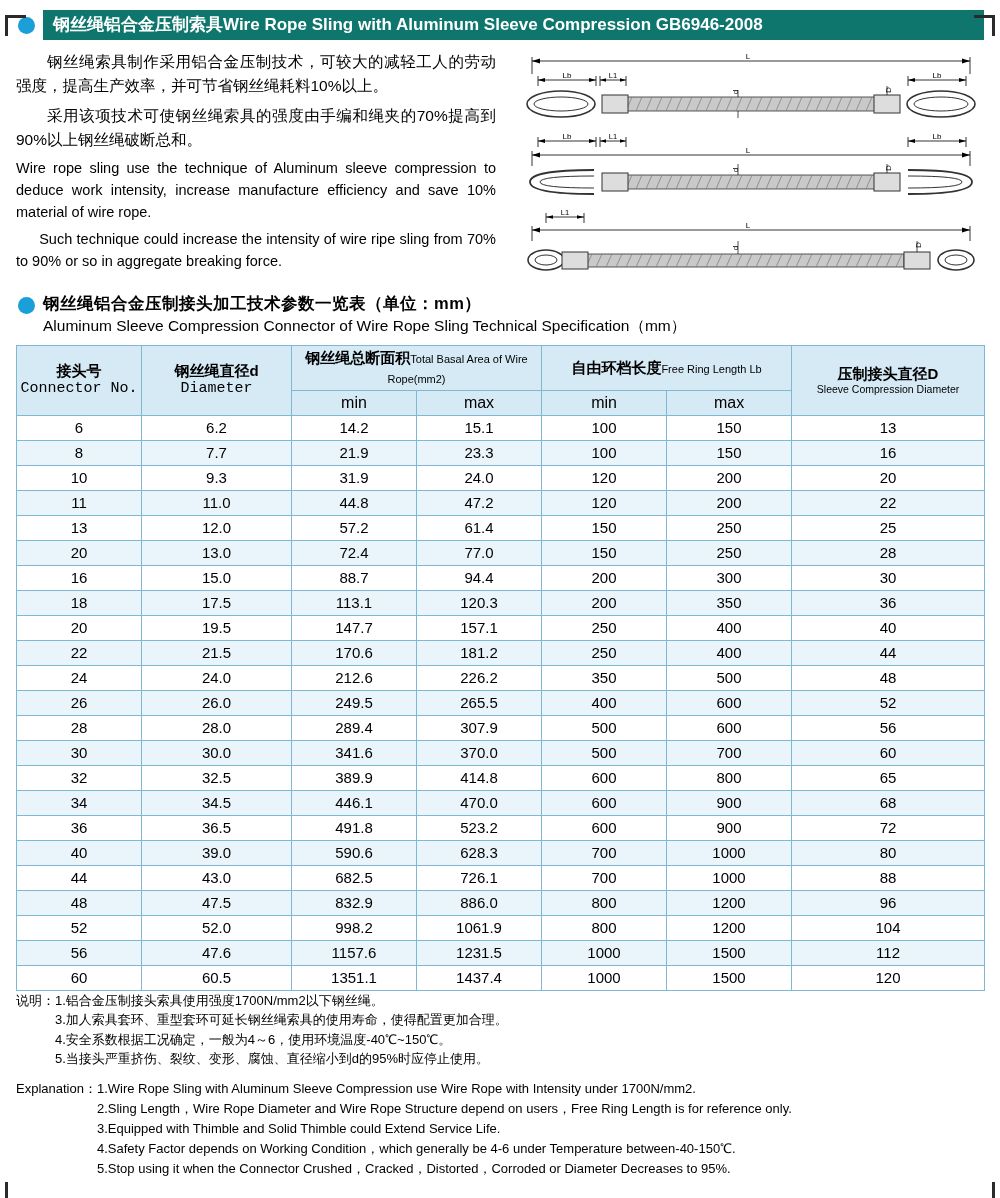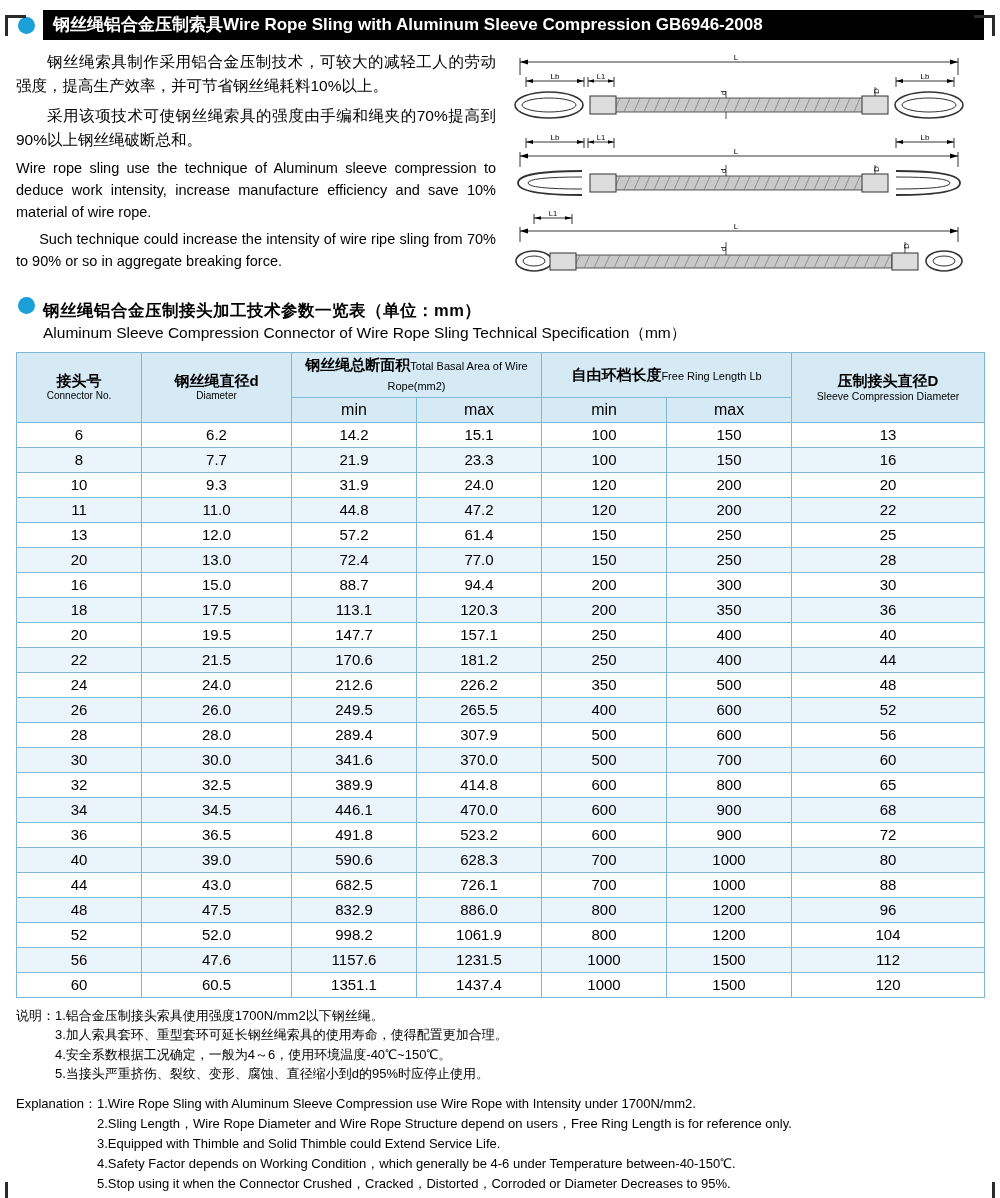--- a/index.html
+++ b/index.html
@@ -40,7 +40,7 @@
   }
   .header-bar {
     flex: 1 1 auto;
-    background: #000000;
+    background: #0f766e;
     color: #ffffff;
     font-size: 17px;
     font-weight: bold;

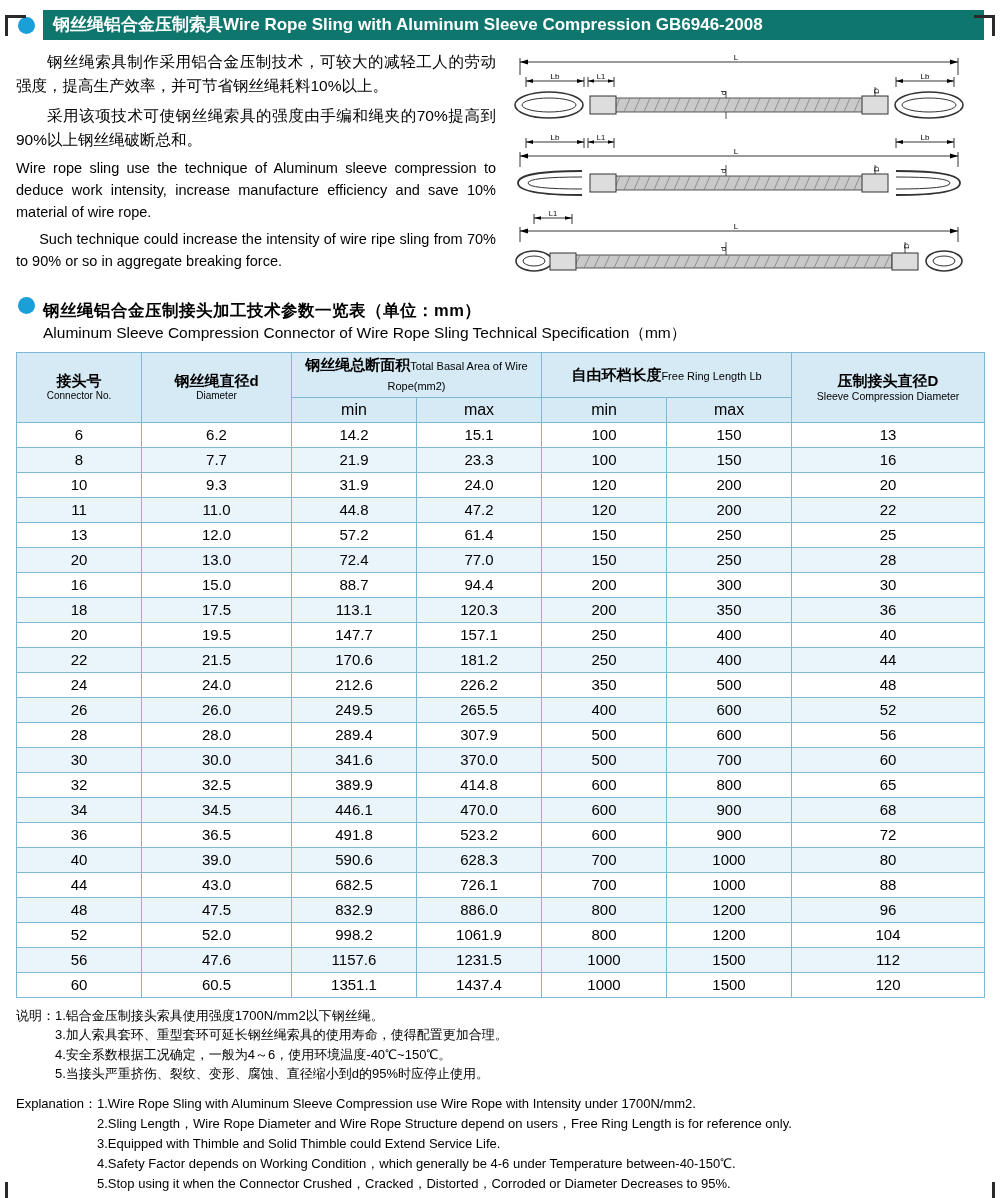--- a/index.html
+++ b/index.html
@@ -54,8 +54,7 @@
   .intro {
     display: flex;
     margin-top: 10px;
-    gap: 8px;
-    align-items: center;
+    gap: 20px;
   }
   .intro-text {
     width: 480px;

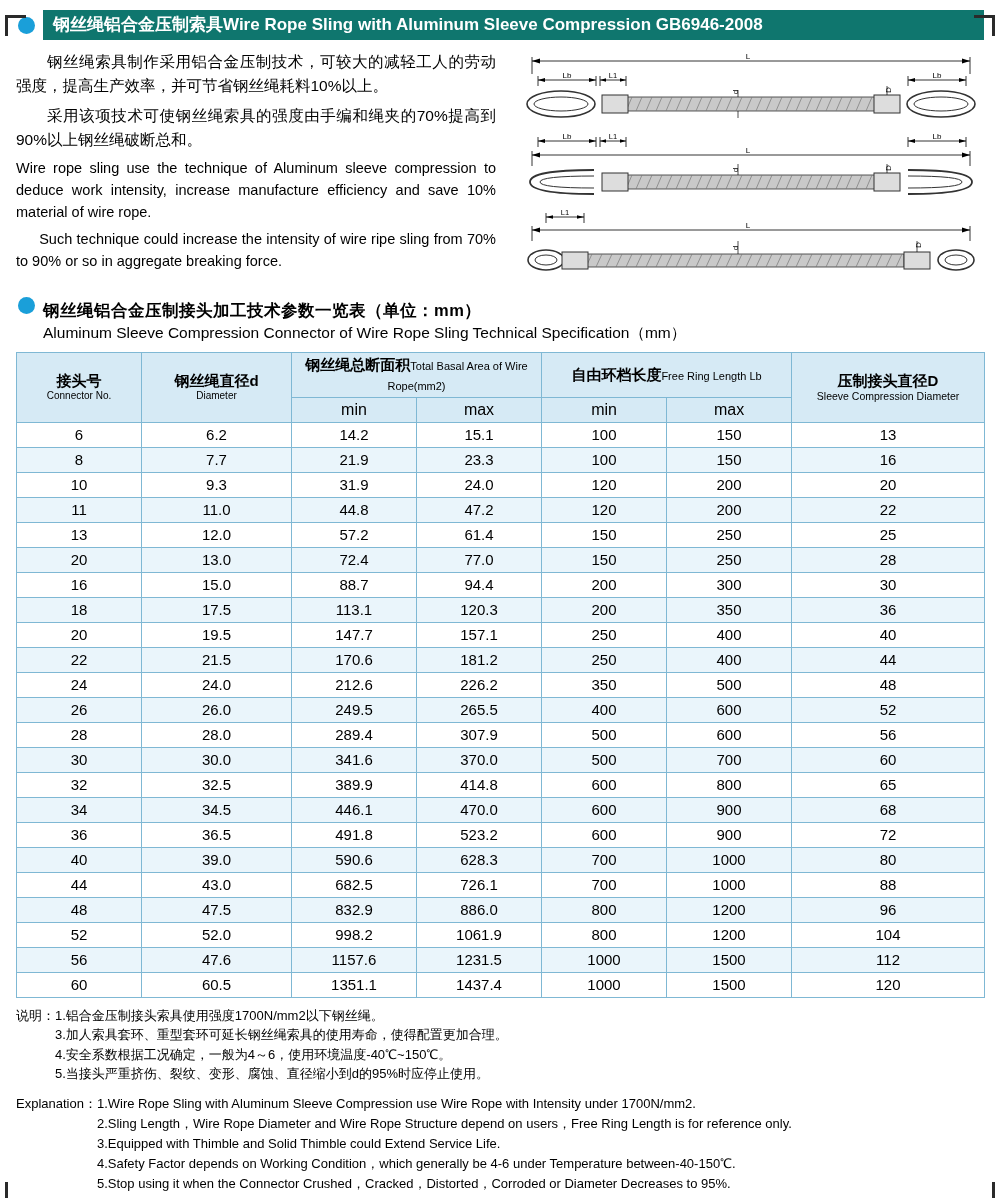--- a/index.html
+++ b/index.html
@@ -106,7 +106,6 @@
     font-weight: bold;
     letter-spacing: 0.5px;
     color: #000;
-    margin-top: 7px;
   }
   .section-title-text .en {
     font-size: 15.5px;

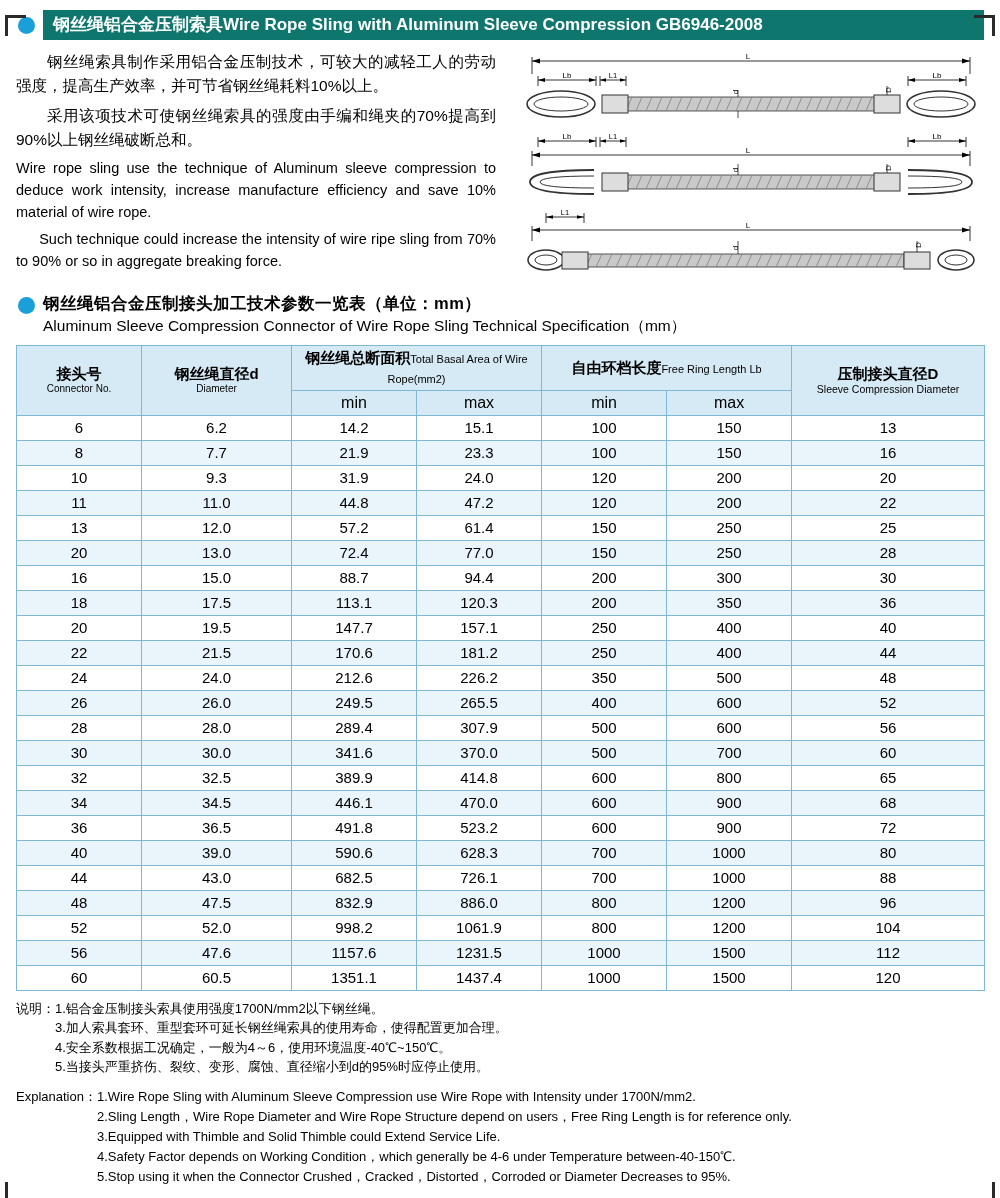--- a/index.html
+++ b/index.html
@@ -137,8 +137,9 @@
     display: block;
   }
   .th-en {
-    font-size: 10px;
+    font-size: 15px;
     display: block;
+    font-family: Liberation Mono, monospace;
   }
   .th-inline-en {
     font-size: 11px;

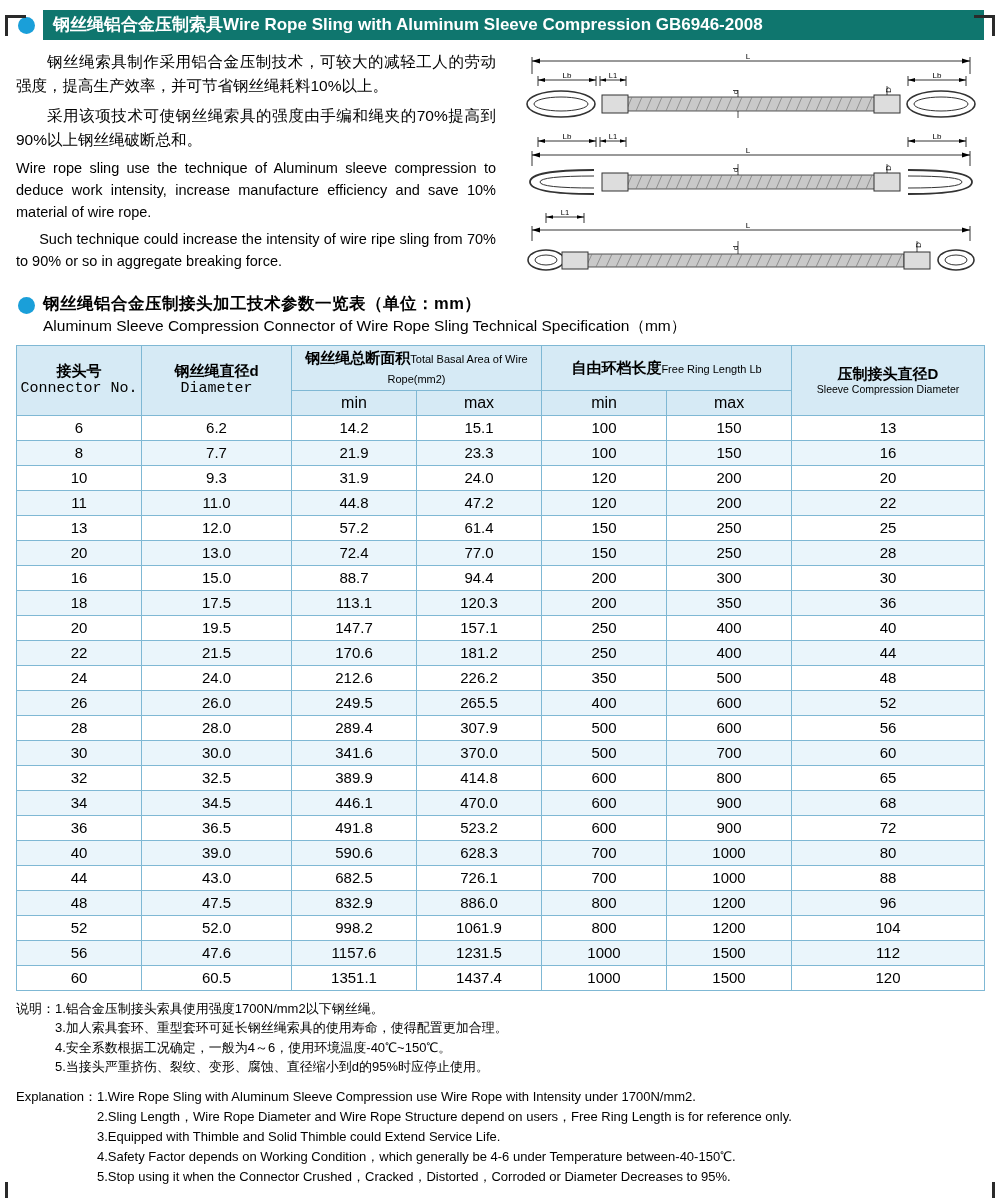--- a/index.html
+++ b/index.html
@@ -164,7 +164,6 @@
 
   
   .notes {
-    margin-top: 8px;
     font-size: 13px;
     line-height: 1.5;
     color: #000;

